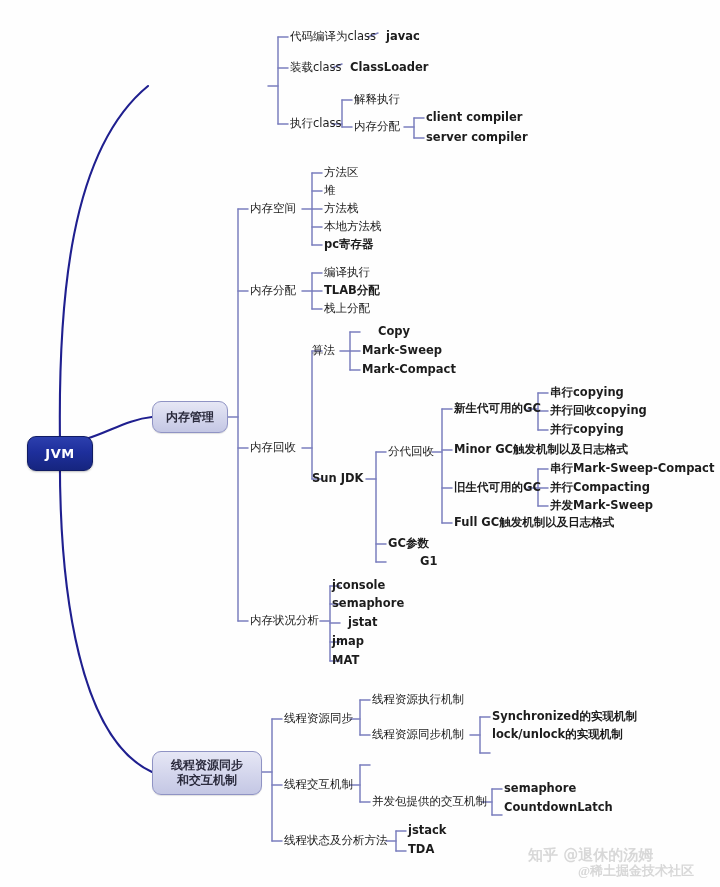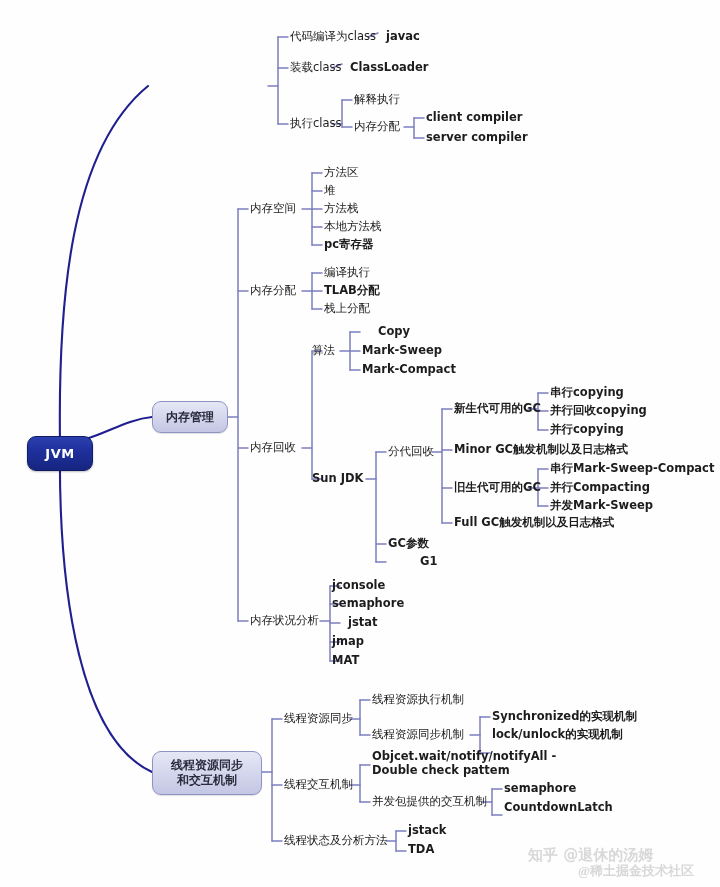--- a/index.html
+++ b/index.html
@@ -290,7 +290,6 @@
   <div class="label bold" style="left:492px; top:727px;">lock/unlock的实现机制</div>
 
   <div class="label" style="left:284px; top:777px;">线程交互机制</div>
-  <div class="label multiline" style="left:372px; top:749px; width:200px;">Objcet.wait/notify/notifyAll - Double check pattem</div>
   <div class="label" style="left:372px; top:794px;">并发包提供的交互机制</div>
   <div class="label bold" style="left:504px; top:781px;">semaphore</div>
   <div class="label bold" style="left:504px; top:800px;">CountdownLatch</div>

